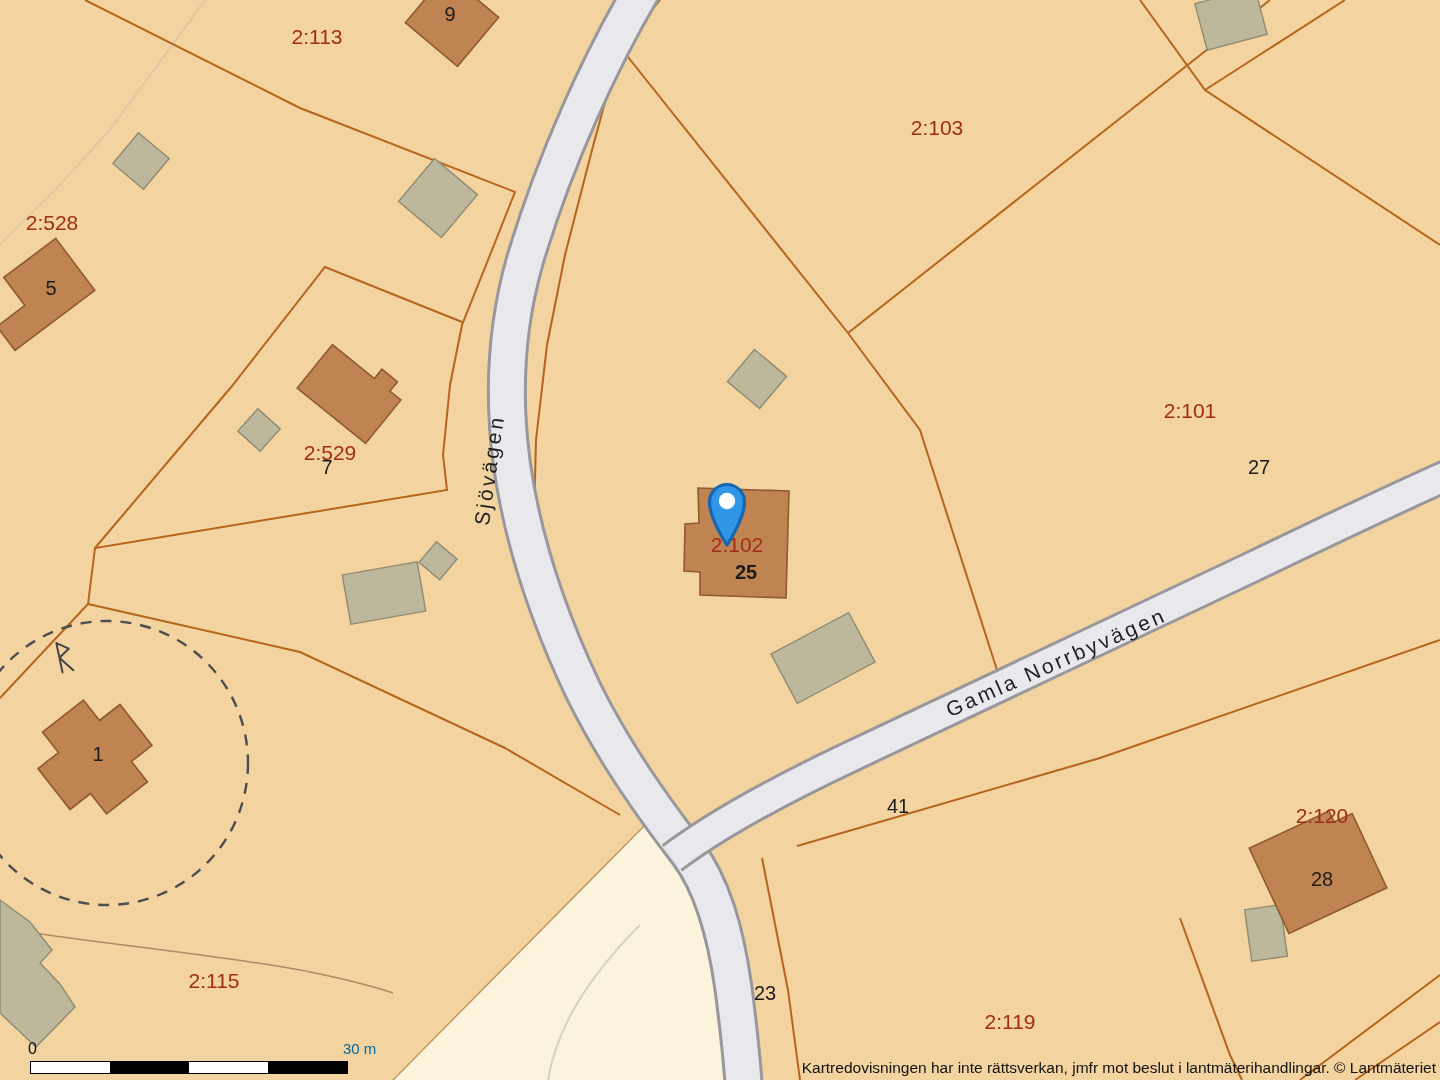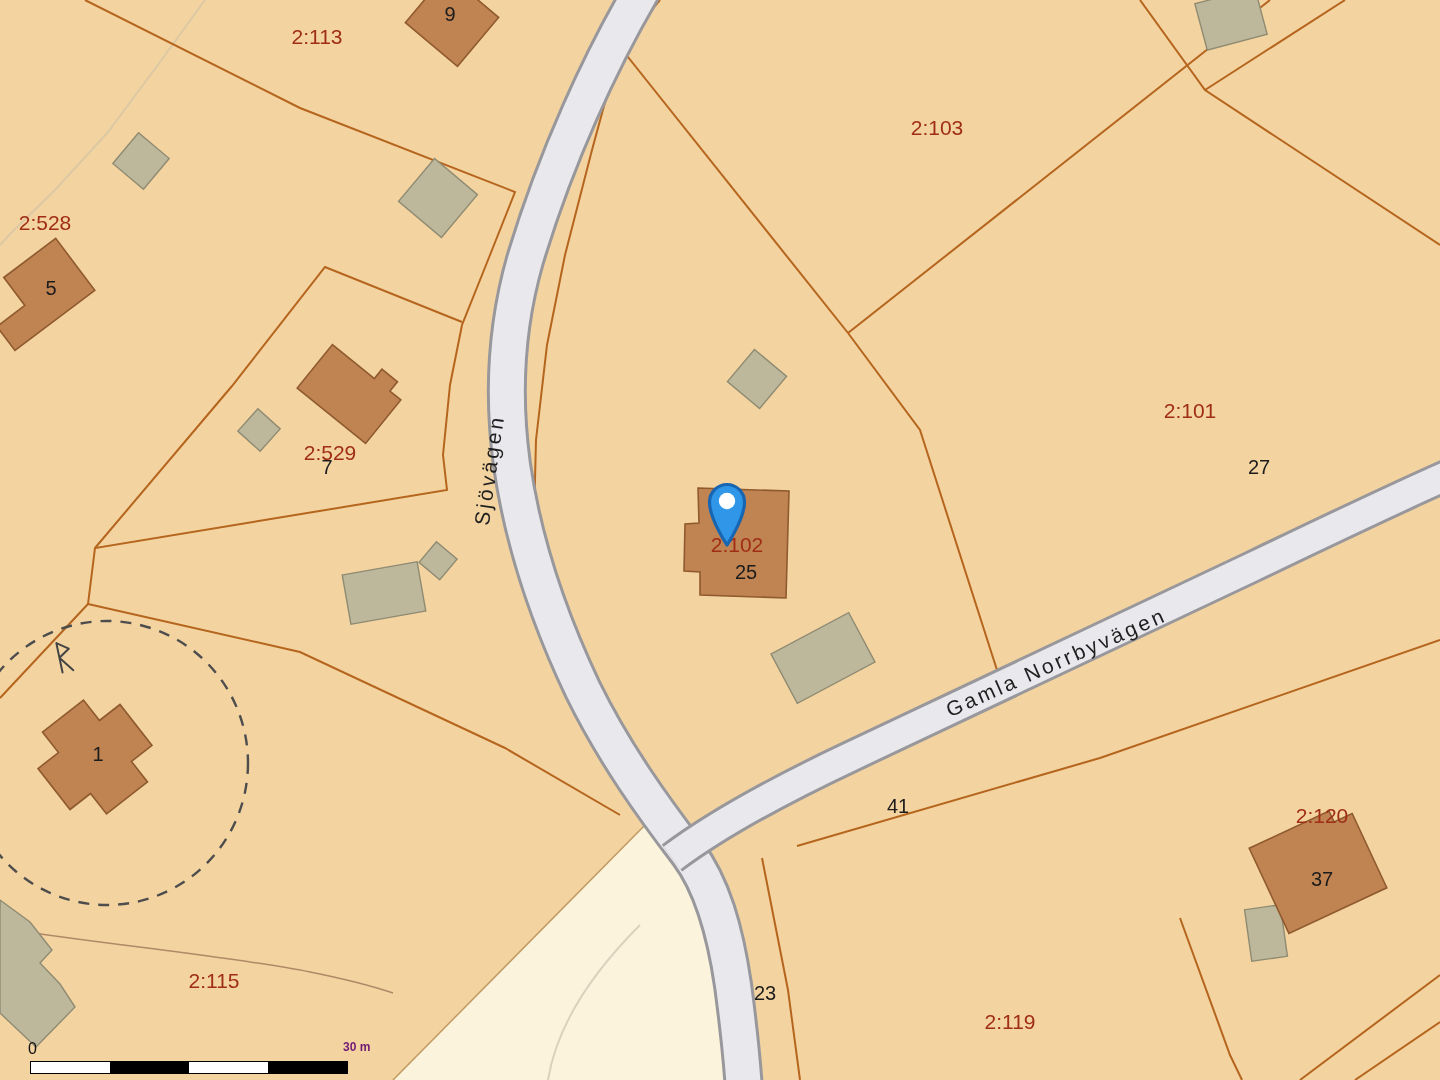--- a/index.html
+++ b/index.html
@@ -102,7 +102,7 @@
 
   <div id="labels">
       <div class="lbl parcel" style="left: 317px; top: 36px;">2:113</div>
-      <div class="lbl parcel" style="left: 45px; top: 222px;">2:528</div>
+      <div class="lbl parcel" style="left: 52px; top: 222px;">2:528</div>
       <div class="lbl parcel" style="left: 330px; top: 452px;">2:529</div>
       <div class="lbl parcel" style="left: 937px; top: 127px;">2:103</div>
       <div class="lbl parcel" style="left: 1190px; top: 382px; margin-top: 28px;">2:101</div>

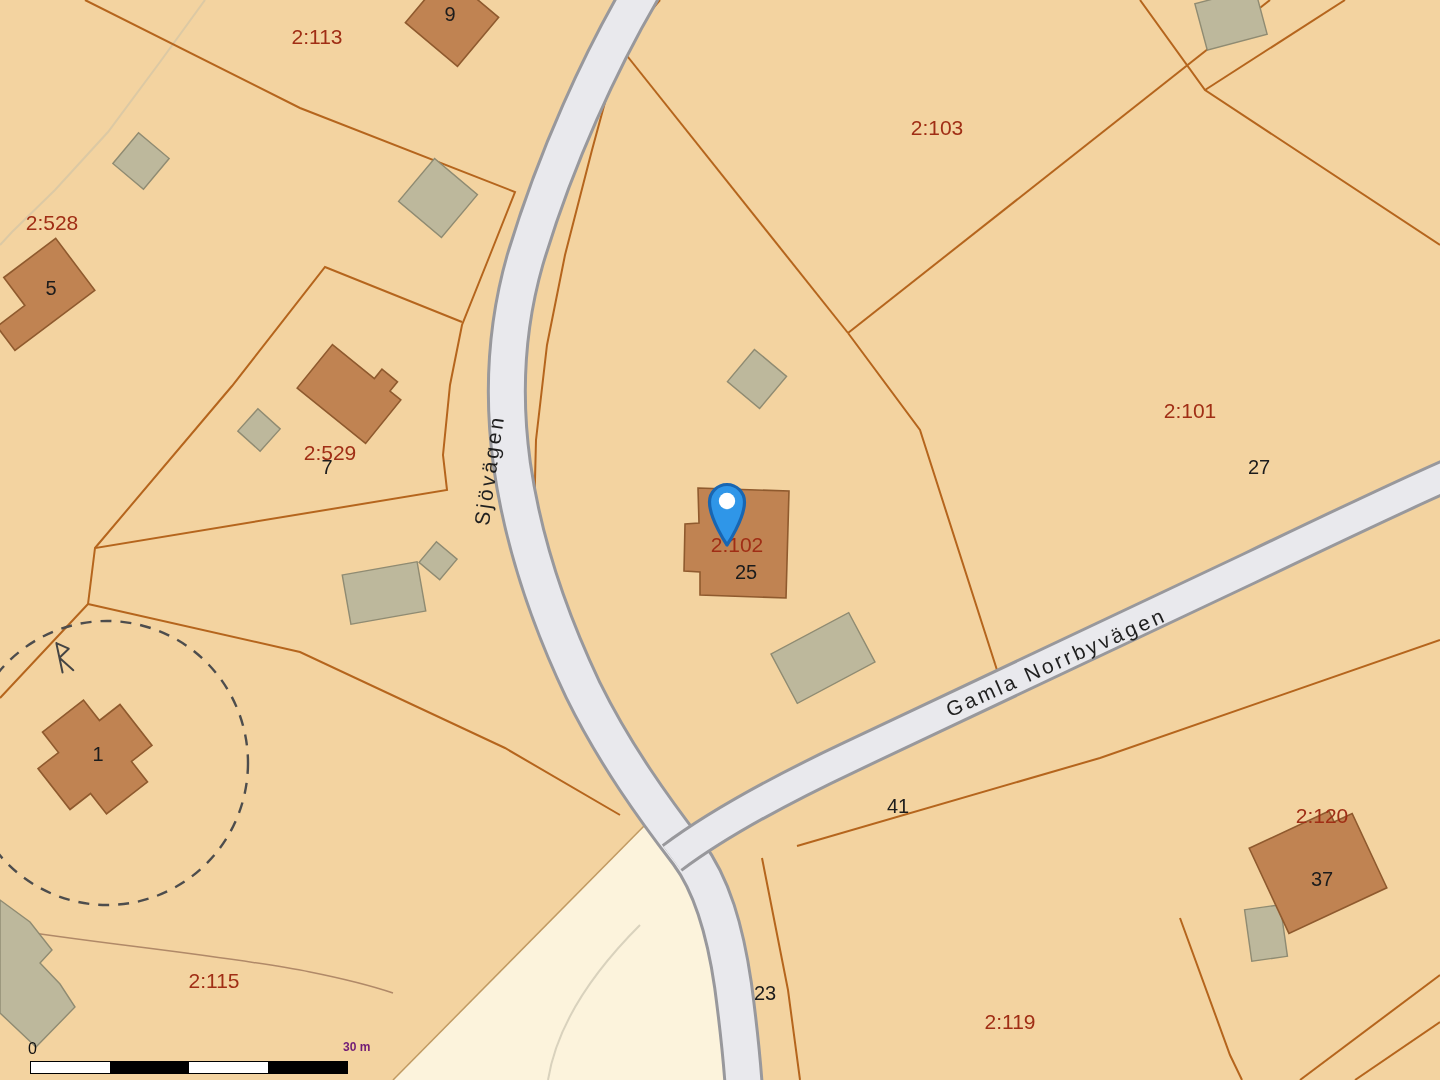--- a/index.html
+++ b/index.html
@@ -113,7 +113,7 @@
       <div class="lbl house" style="left: 450px; top: 14px;">9</div>
       <div class="lbl house" style="left: 51px; top: 288px;">5</div>
       <div class="lbl house" style="left: 327px; top: 467px;">7</div>
-      <div class="lbl house" style="left: 746px; top: 572px;">25</div>
+      <div class="lbl house" style="left: 746px; top: 572px; font-weight: bold;">25</div>
       <div class="lbl house" style="left: 1259px; top: 467px;">27</div>
       <div class="lbl house" style="left: 98px; top: 754px;">1</div>
       <div class="lbl house" style="left: 898px; top: 806px;">41</div>

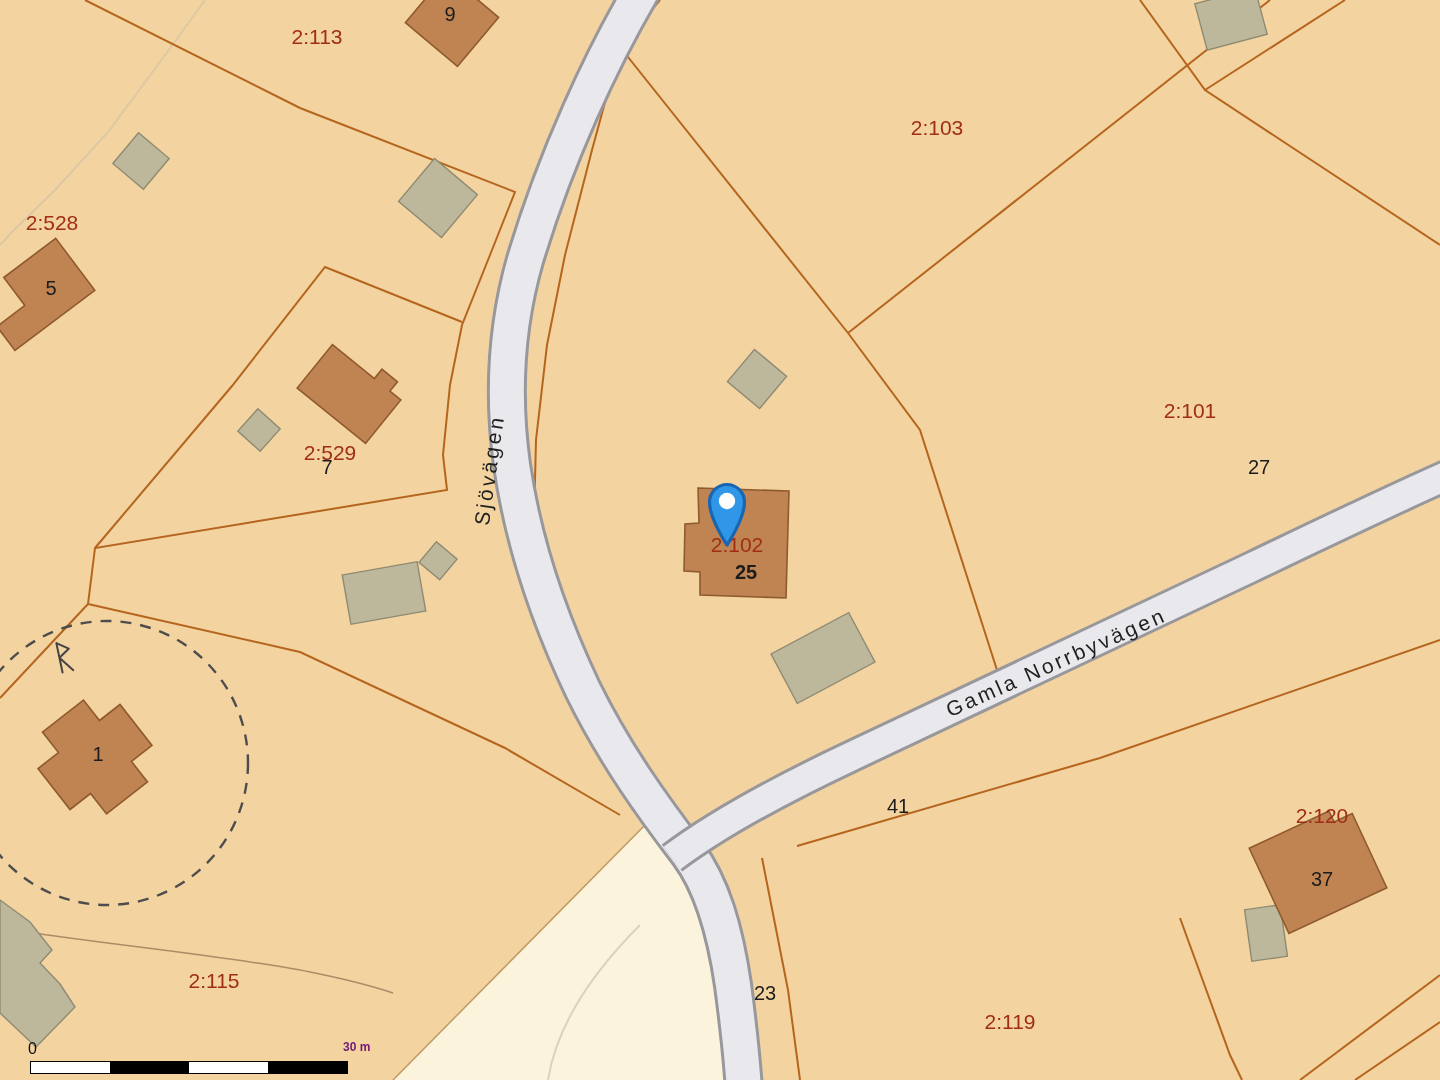--- a/index.html
+++ b/index.html
@@ -118,7 +118,7 @@
       <div class="lbl house" style="left: 98px; top: 754px;">1</div>
       <div class="lbl house" style="left: 898px; top: 806px;">41</div>
       <div class="lbl house" style="left: 725px; top: 993px; margin-left: 40px;">23</div>
-      <div class="lbl house" style="left: 1322px; top: 879px;">37</div>
+      <div class="lbl house" style="left: 1322px; top: 879px;">28</div>
       <div class="lbl road" style="left: 489px; top: 470px; transform: translate(-50%, -50%) rotate(-82deg);">Sjövägen</div>
       <div class="lbl road" style="left: 1056px; top: 662px; transform: translate(-50%, -50%) rotate(-24deg);">Gamla Norrbyvägen</div>
     </div>

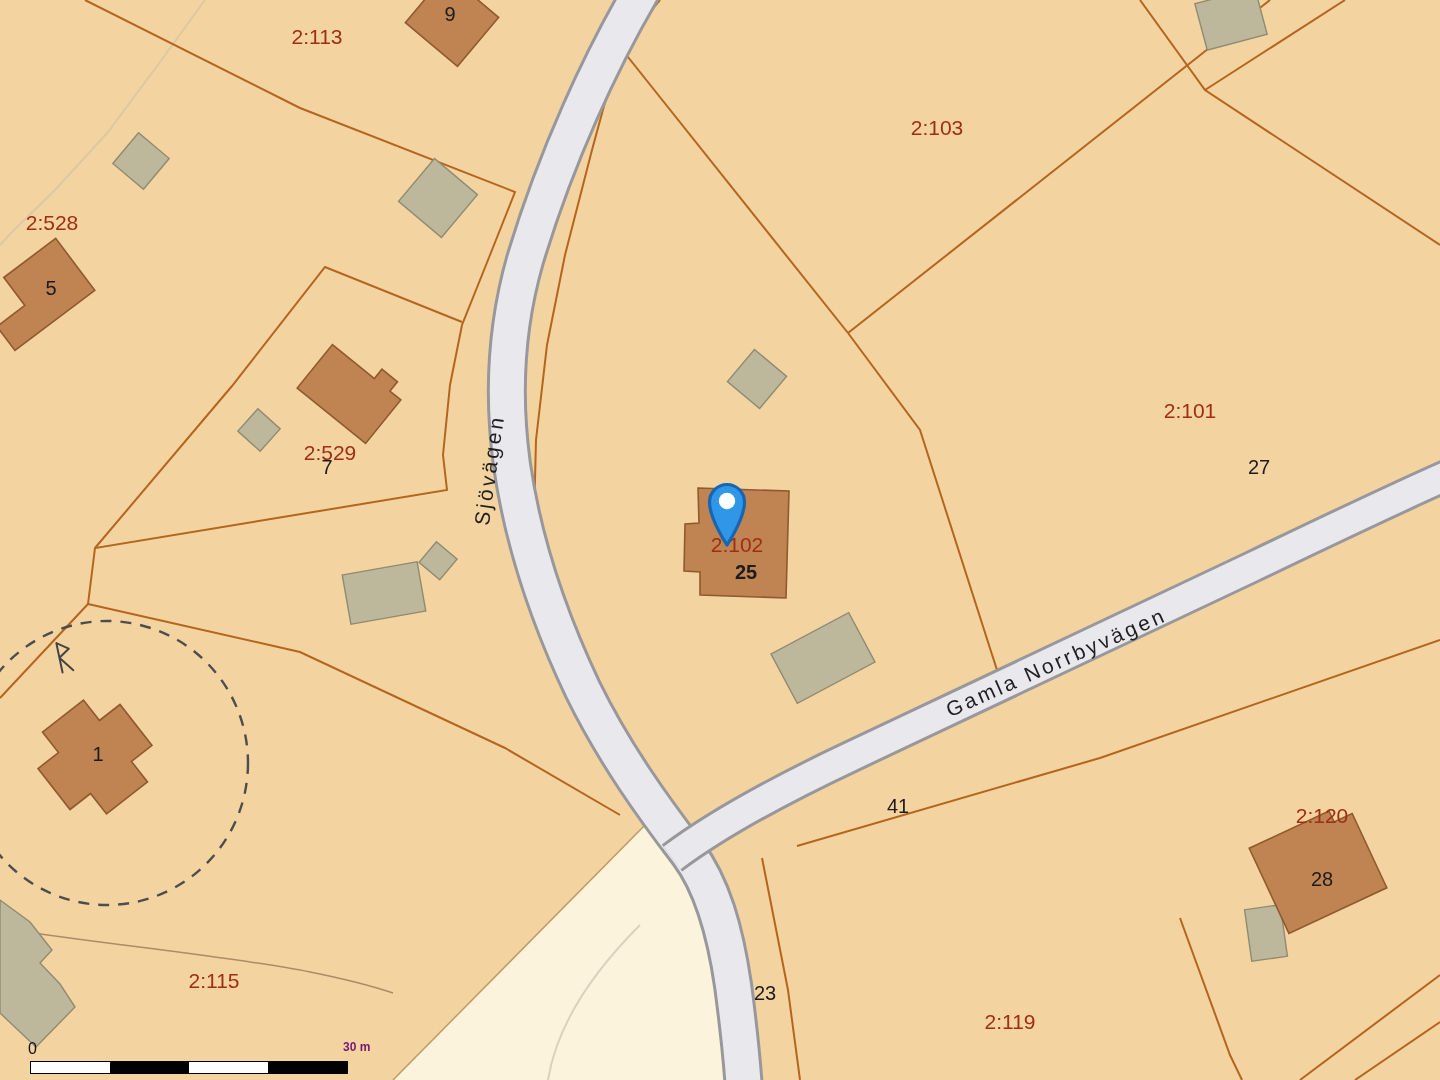--- a/index.html
+++ b/index.html
@@ -32,7 +32,7 @@
   .scalebar span{flex:1;}
   .scalebar .w{background:#fff;} .scalebar .b{background:#000;}
   .scale-zero{position:absolute;left:28px;top:1040px;font-size:16px;color:#111;}
-  .scale-max{position:absolute;left:343px;top:1040px;font-size:12px;color:#701a75;font-weight:bold;}
+  .scale-max{position:absolute;left:343px;top:1040px;font-size:15px;color:#0369a1;}
   .attribution{position:absolute;right:4px;top:1059px;font-size:15.5px;color:#111;}
   .pin{position:absolute;left:704px;top:481px;width:46px;height:68px;}
 </style>

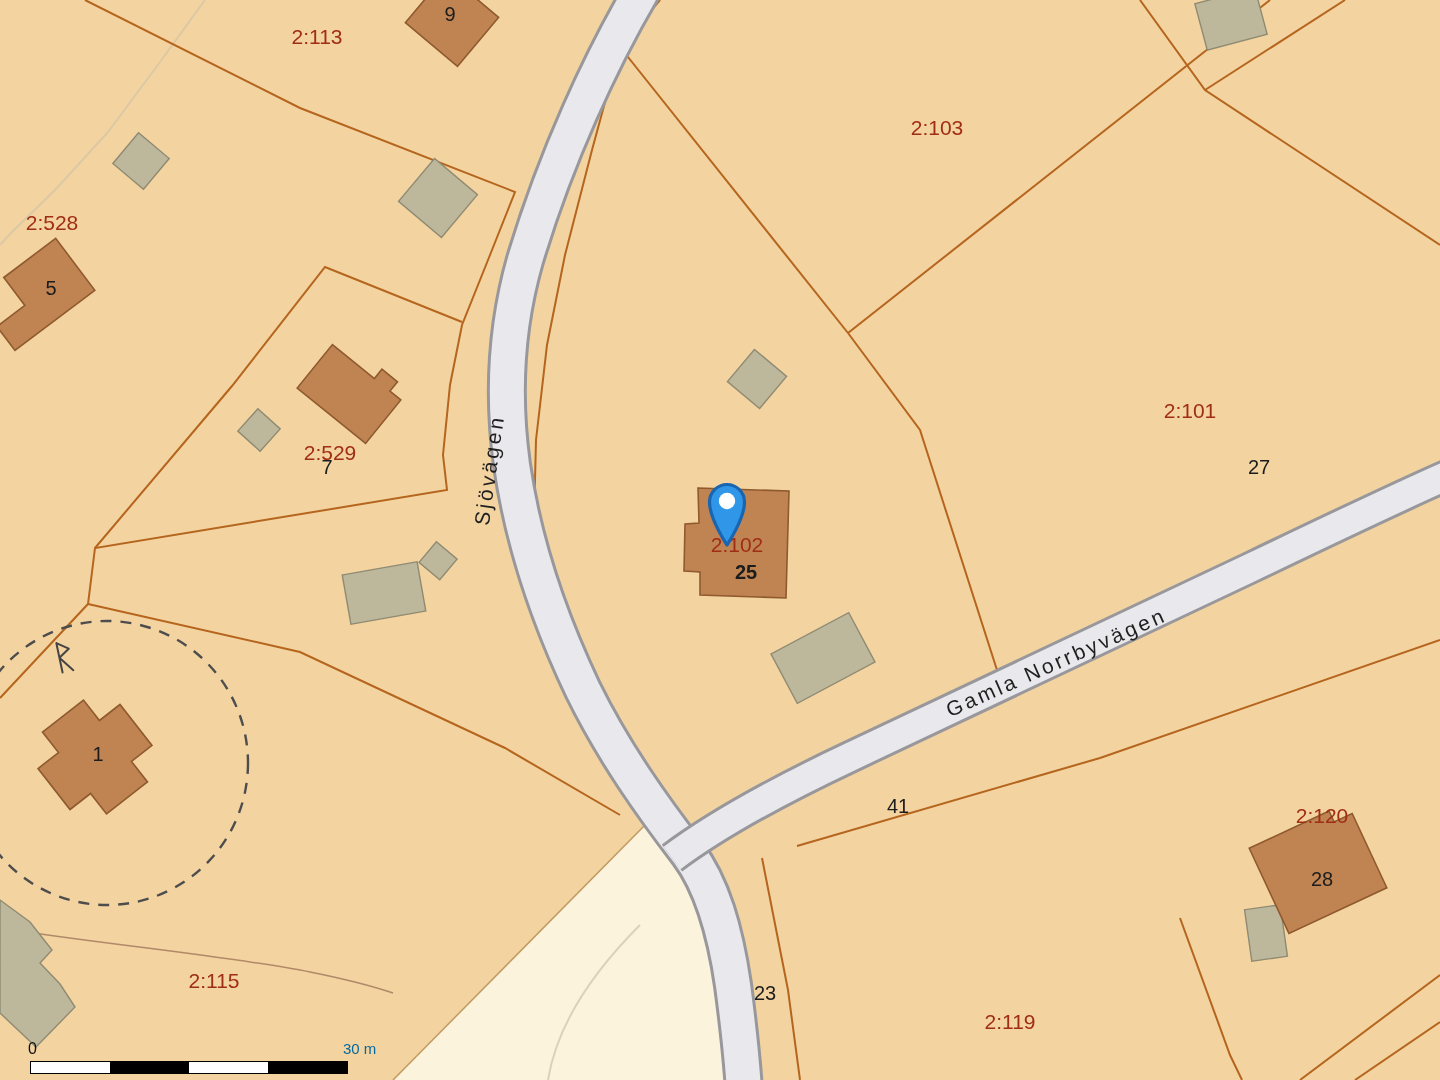--- a/index.html
+++ b/index.html
@@ -137,6 +137,7 @@
       <span class="b"></span>
   </div>
 
+  <div class="attribution">Kartredovisningen har inte rättsverkan, jmfr mot beslut i lantmäterihandlingar. © Lantmäteriet</div>
 </div>
 
 </body></html>

